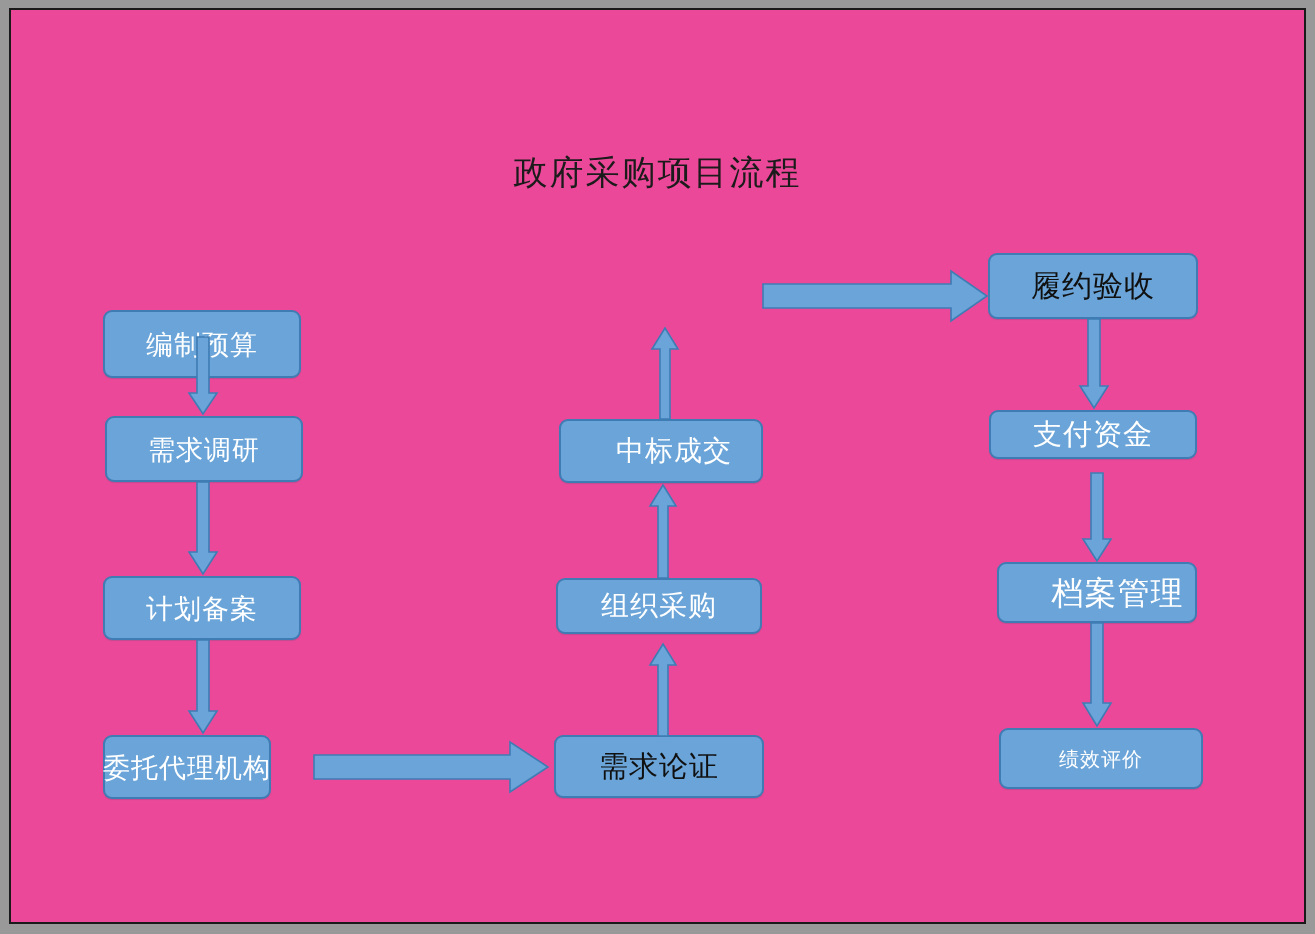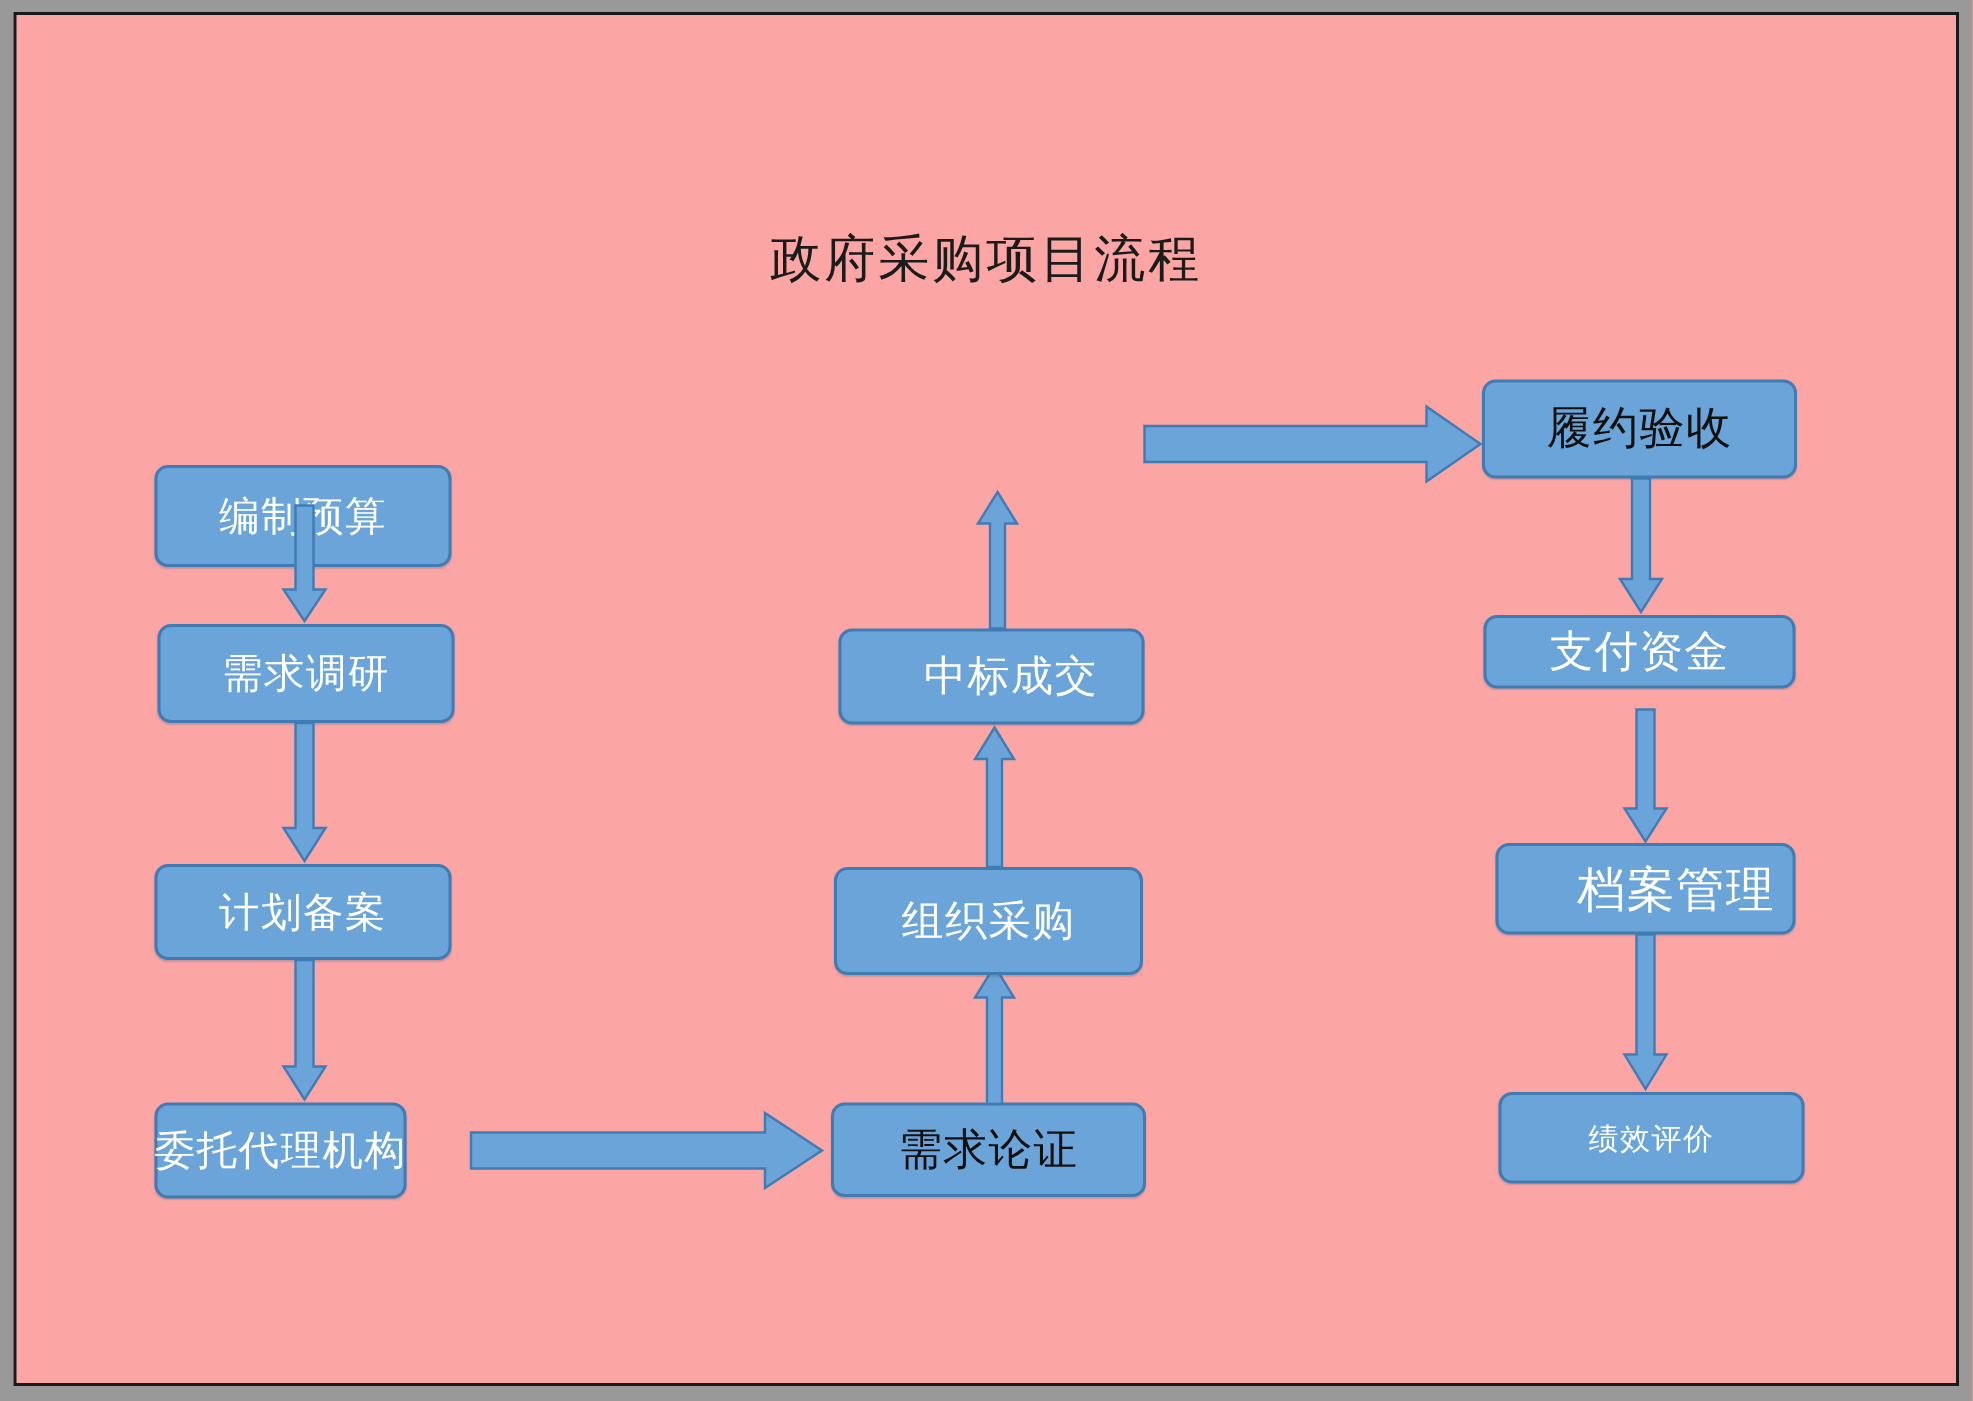--- a/index.html
+++ b/index.html
@@ -22,7 +22,7 @@
     top: 8px;
     width: 1297px;
     height: 916px;
-    background: #fca5a5;
+    background: #ec4899;
     border: 2px solid #1a1a1a;
     box-sizing: border-box;
     overflow: hidden;

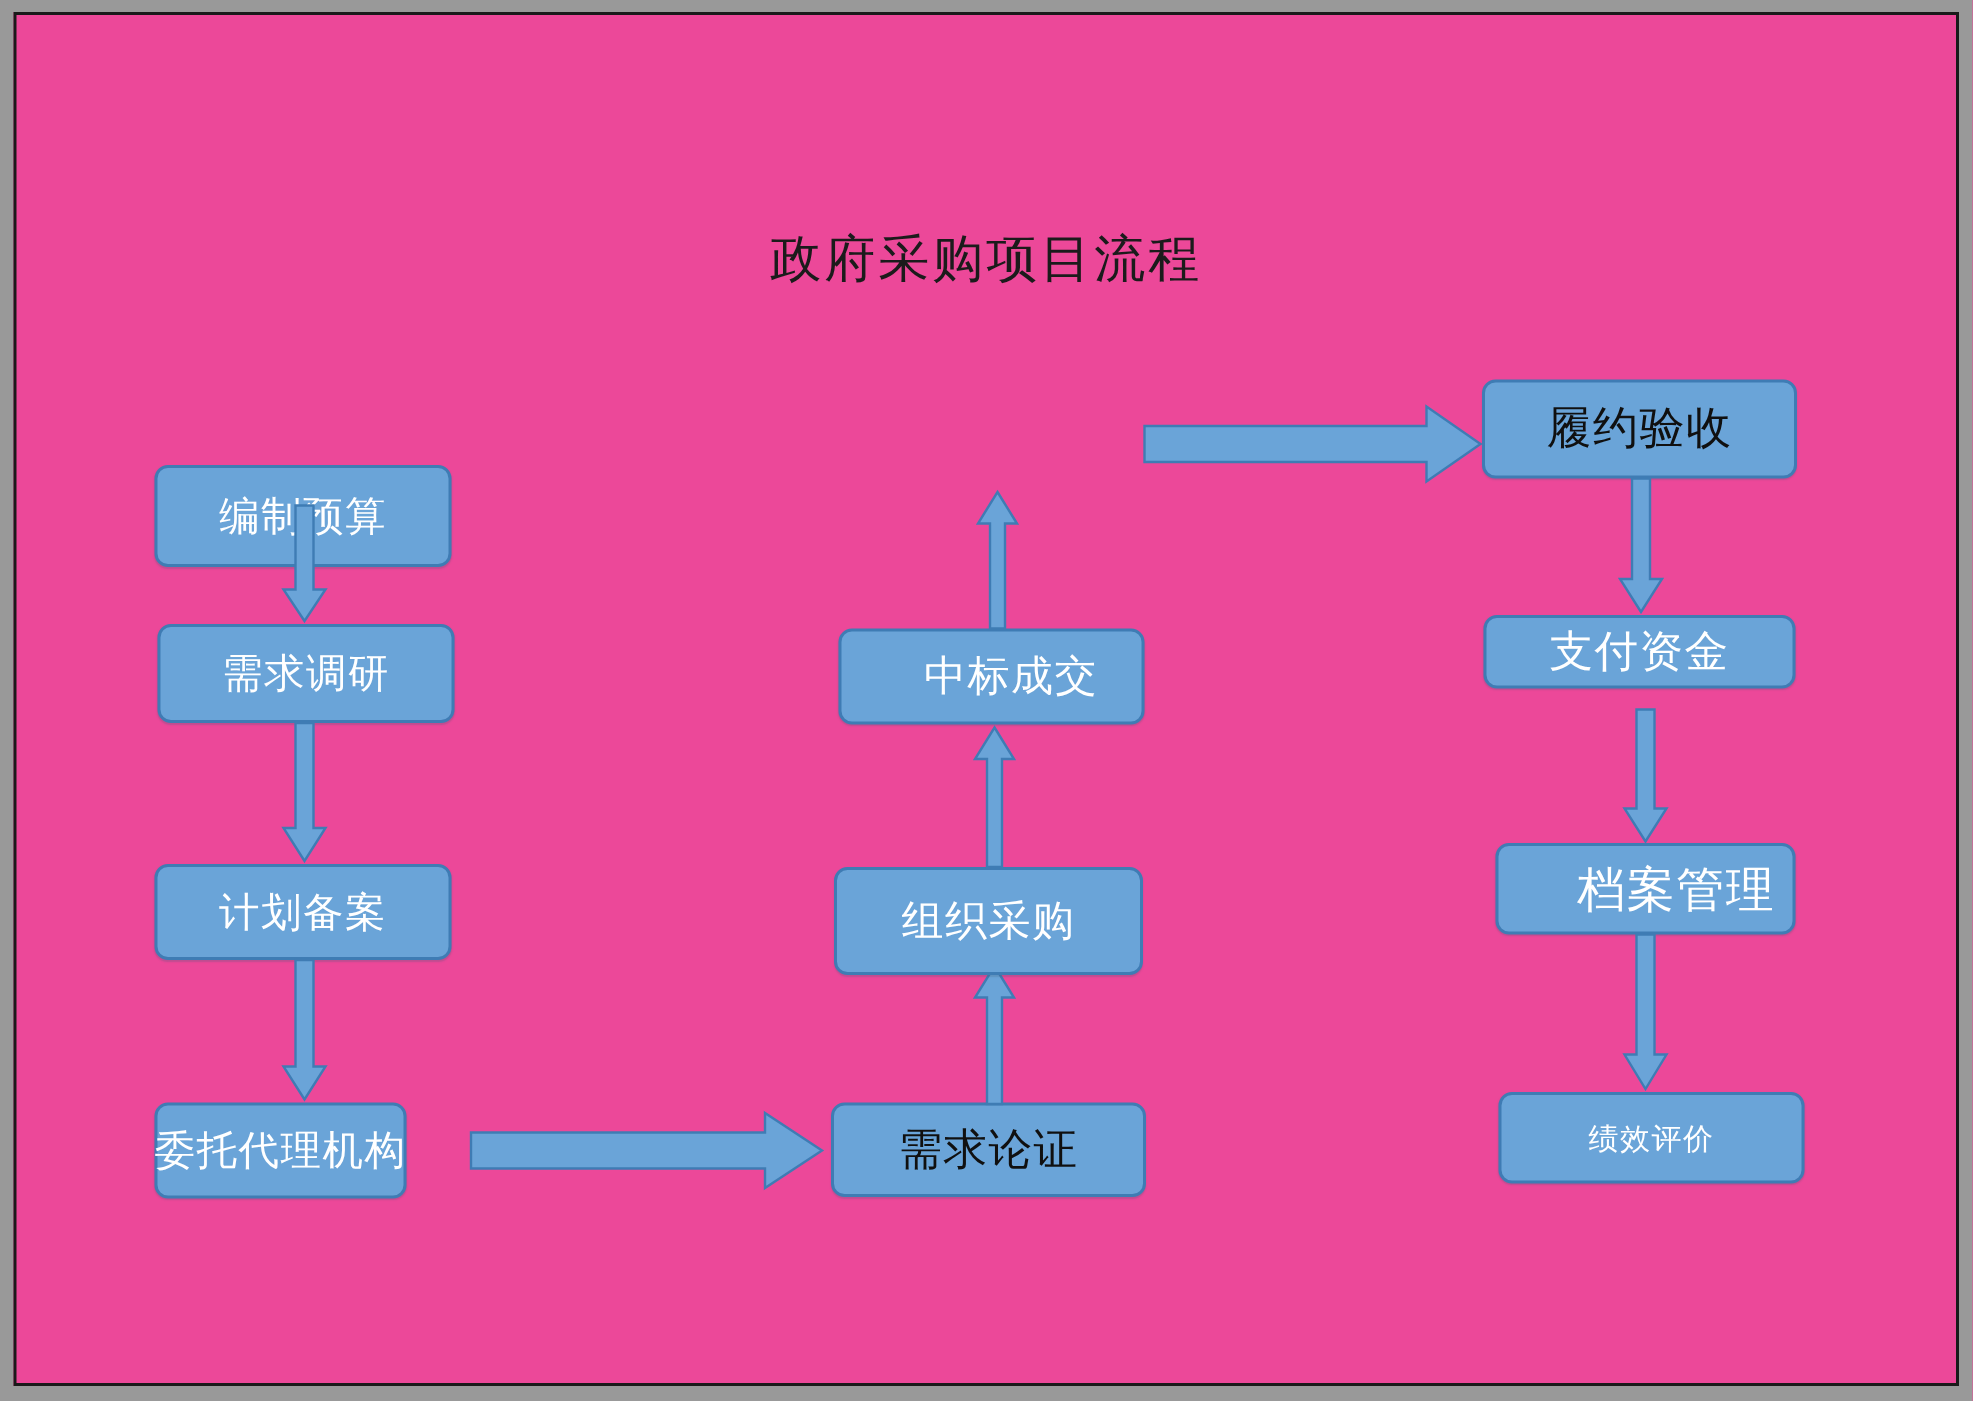--- a/index.html
+++ b/index.html
@@ -126,7 +126,7 @@
     <polygon points="17,2 30,23 22,23 22,94 12,94 12,23 4,23"></polygon>
   </svg>
 
-  <div class="node light" style="left:545px; top:568px; width:206px; height:72px; font-size:28px;">
+  <div class="node light" style="left:545px; top:568px; width:206px; height:56px; font-size:28px;">
     <span class="label">组织采购</span>
   </div>
 

